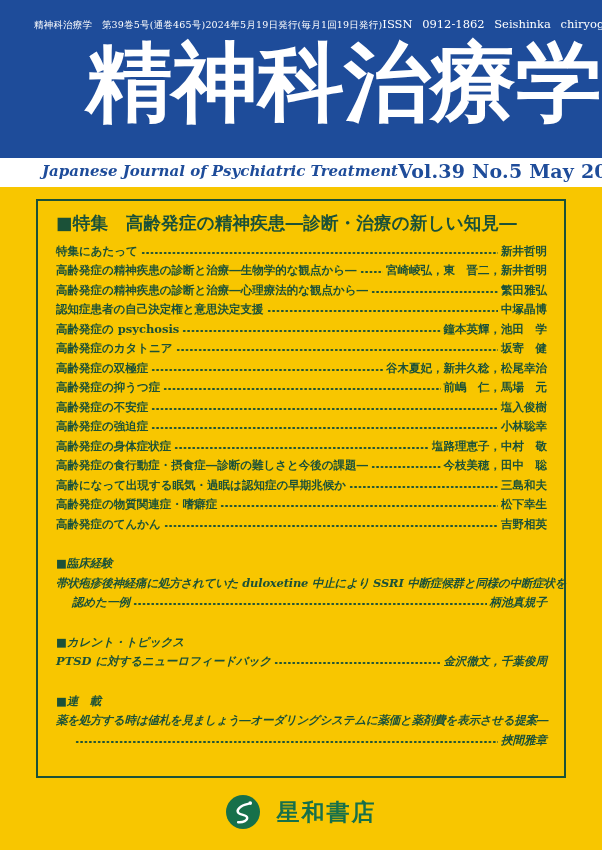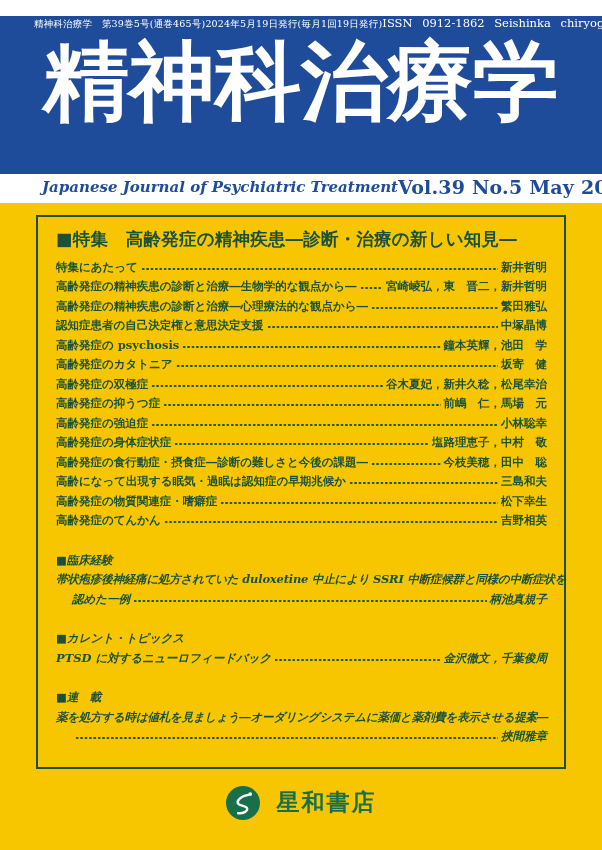--- a/index.html
+++ b/index.html
@@ -13,8 +13,8 @@
   
   .masthead{
     background:var(--blue,#1e4c9a);
-    height:158px;box-sizing:border-box;
-    color:#fff;flex:0 0 auto;margin-top:16px;
+    height:158px;box-sizing:border-box;padding-top:17px;
+    color:#fff;flex:0 0 auto;
   }
   .top-row{
     display:flex;justify-content:space-between;align-items:baseline;

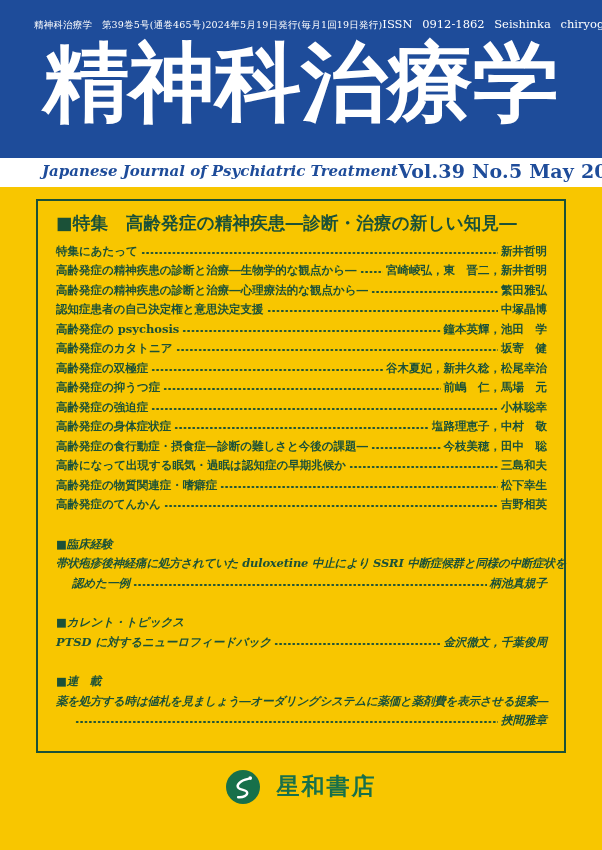--- a/index.html
+++ b/index.html
@@ -23,7 +23,7 @@
   .issue-info{font-size:9.5px;letter-spacing:.2px;white-space:nowrap;}
   .issn{font-size:11.5px;word-spacing:6px;white-space:nowrap;}
   .journal-title{
-    margin:4px 0 0 0;text-align:center;
+    margin:4px 0 0 0;text-align:right;
     font-size:86px;line-height:1.08;font-weight:600;
     letter-spacing:0;white-space:nowrap;
   }

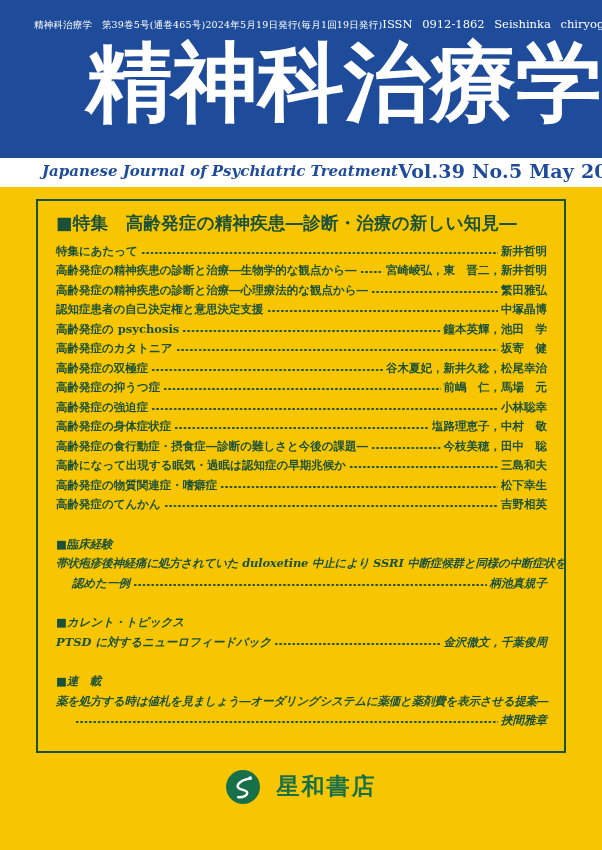--- a/index.html
+++ b/index.html
@@ -47,7 +47,7 @@
   .toc-box{
     border:2px solid var(--green,#1b5138);
     box-sizing:border-box;width:530px;
-    padding:11px 17px 20px 18px;
+    padding:11px 17px 26px 18px;
     color:var(--green,#1b5138);
     font-weight:bold;
     font-size:11.5px;line-height:19.5px;

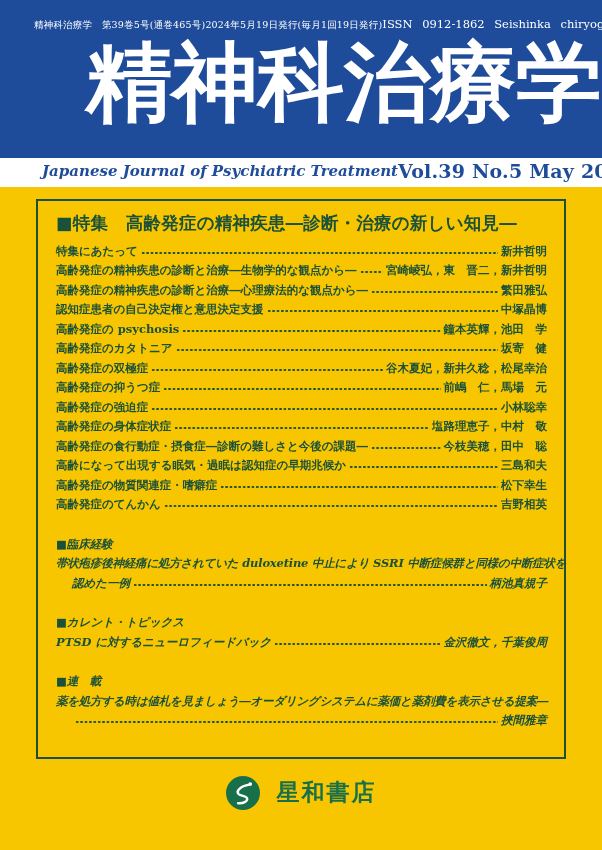--- a/index.html
+++ b/index.html
@@ -159,6 +159,13 @@
             </div>
             <div class="entry">
               <div class="row">
+                <span class="t">高齢発症の不安症</span>
+                <span class="leader"></span>
+                <span class="a">塩入俊樹</span>
+              </div>
+            </div>
+            <div class="entry">
+              <div class="row">
                 <span class="t">高齢発症の強迫症</span>
                 <span class="leader"></span>
                 <span class="a">小林聡幸</span>

